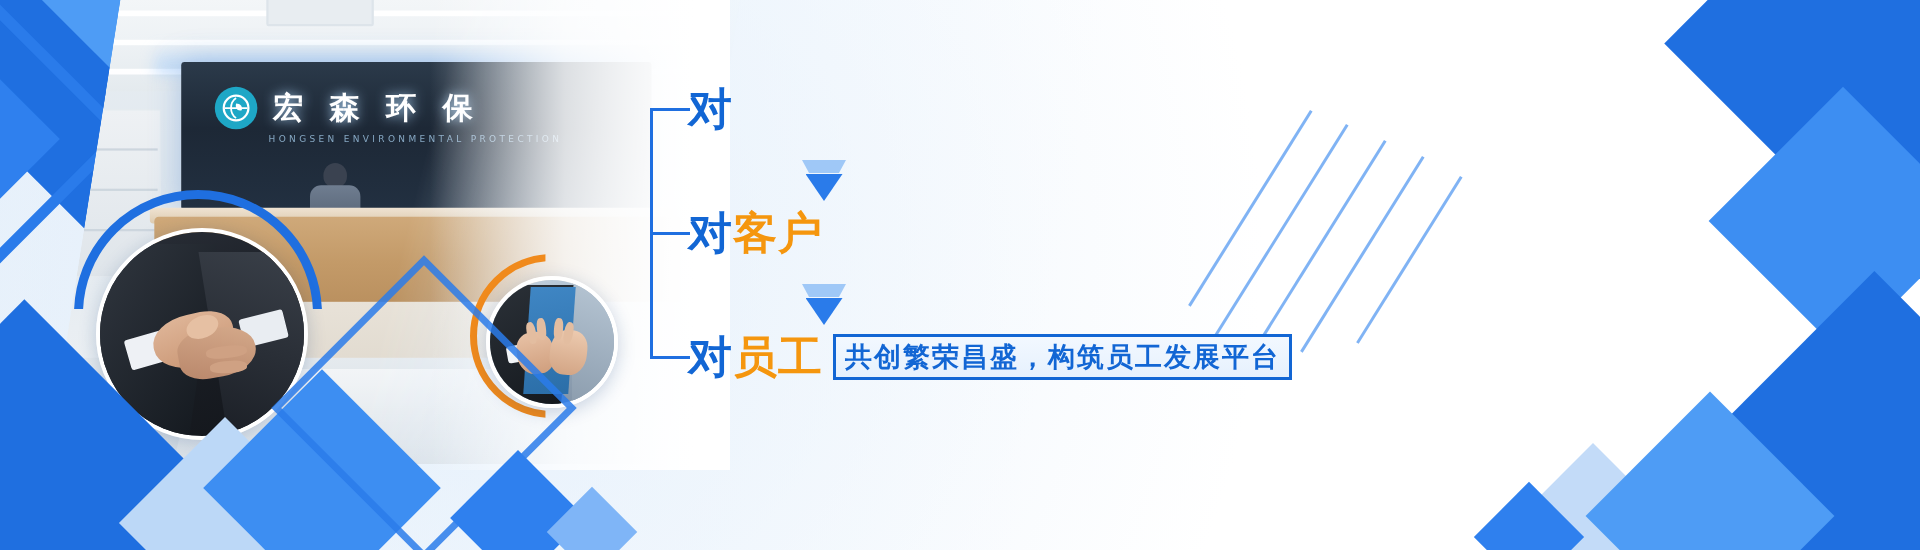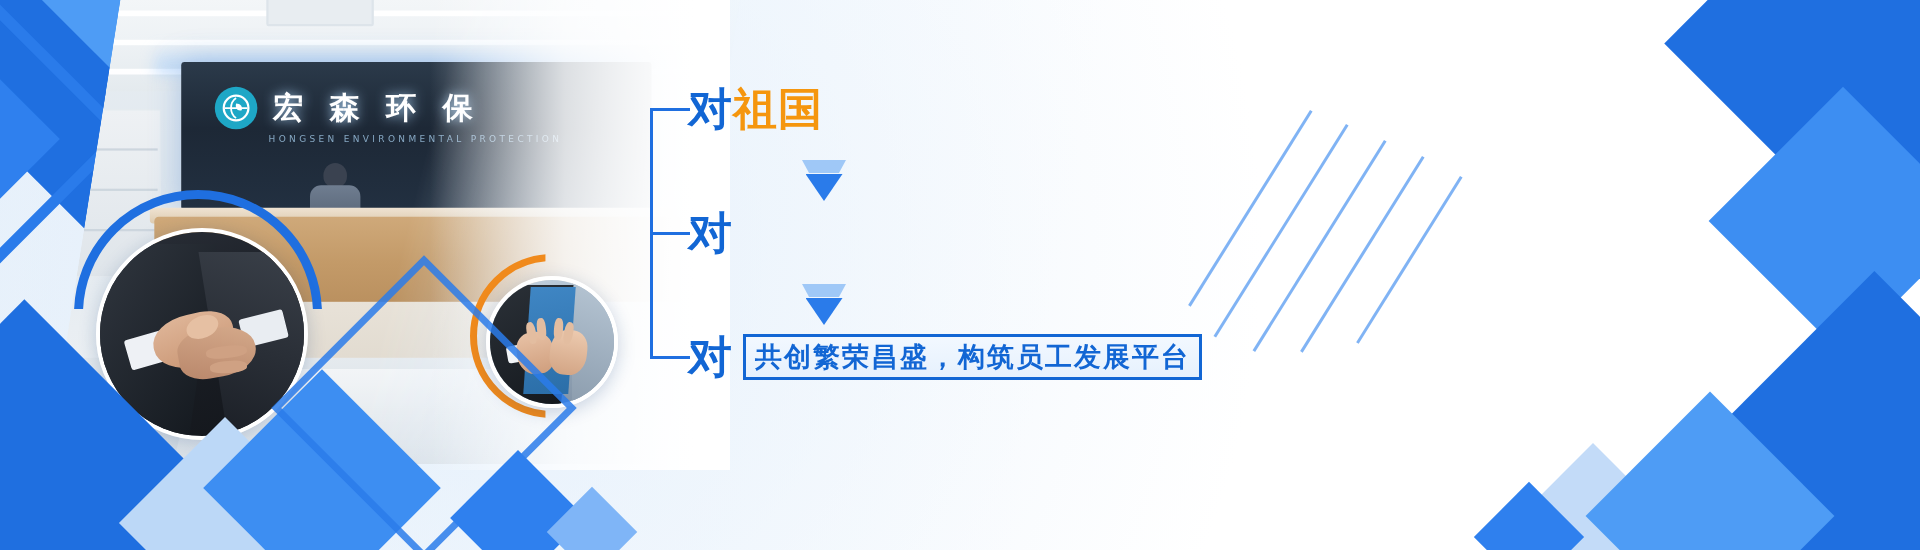--- a/index.html
+++ b/index.html
@@ -432,7 +432,6 @@
 
     <div class="row row1">
       <span class="big-title t-blue">对</span>
-      <span class="big-title t-orange">祖国</span>
     </div>
 
     <div class="row row2">

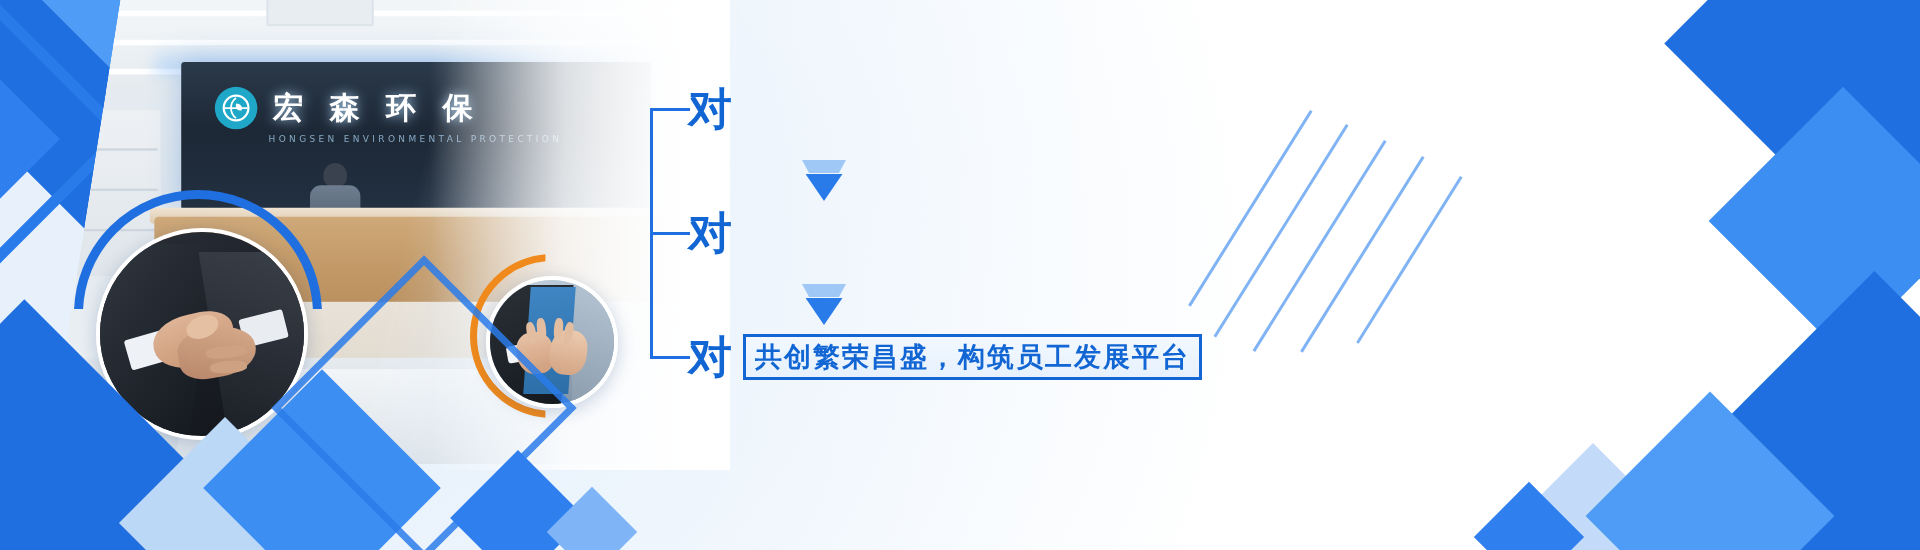--- a/index.html
+++ b/index.html
@@ -436,6 +436,7 @@
 
     <div class="row row2">
       <span class="big-title t-blue">对</span>
+      <span class="big-title t-orange">客户</span>
     </div>
 
     <div class="row row3">

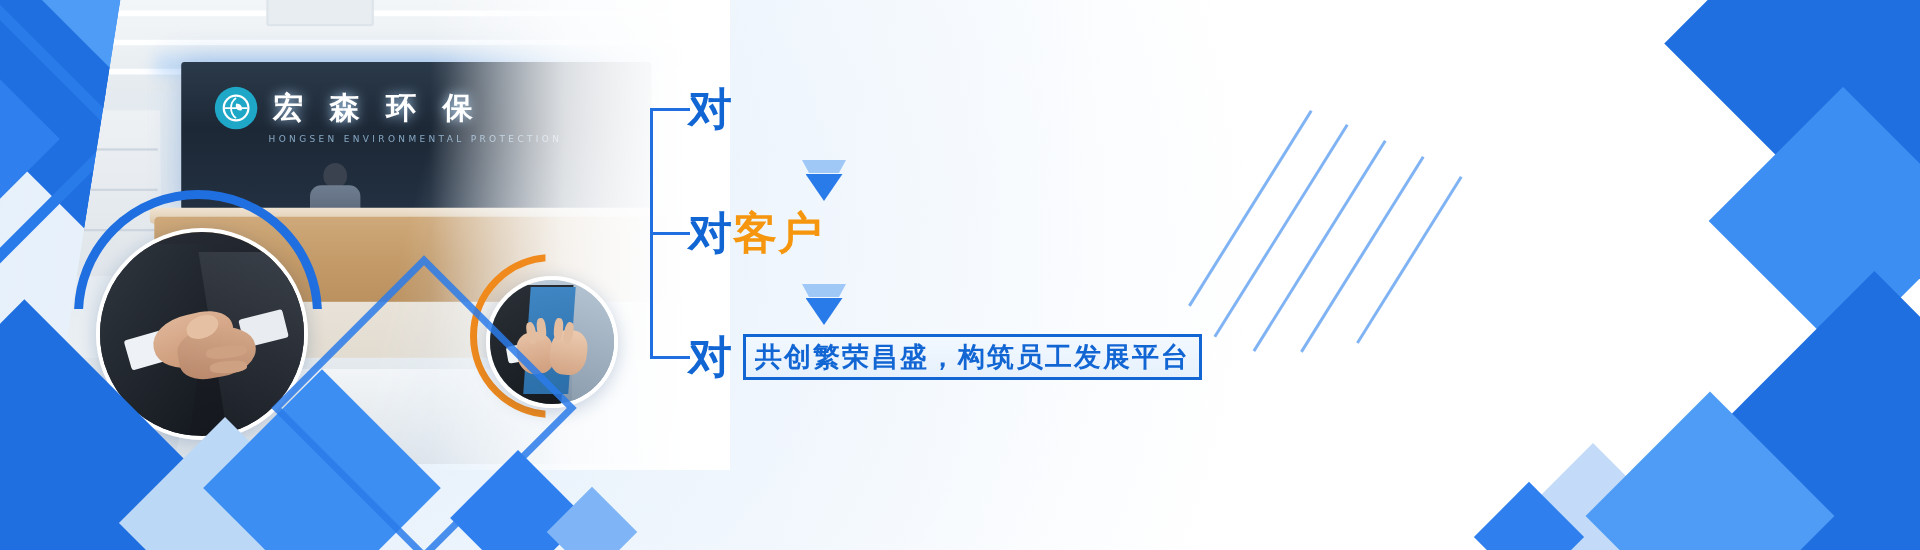--- a/index.html
+++ b/index.html
@@ -441,6 +441,7 @@
 
     <div class="row row3">
       <span class="big-title t-blue">对</span>
+      <span class="big-title t-orange">员工</span>
       <span class="tag">共创繁荣昌盛，构筑员工发展平台</span>
     </div>
 

